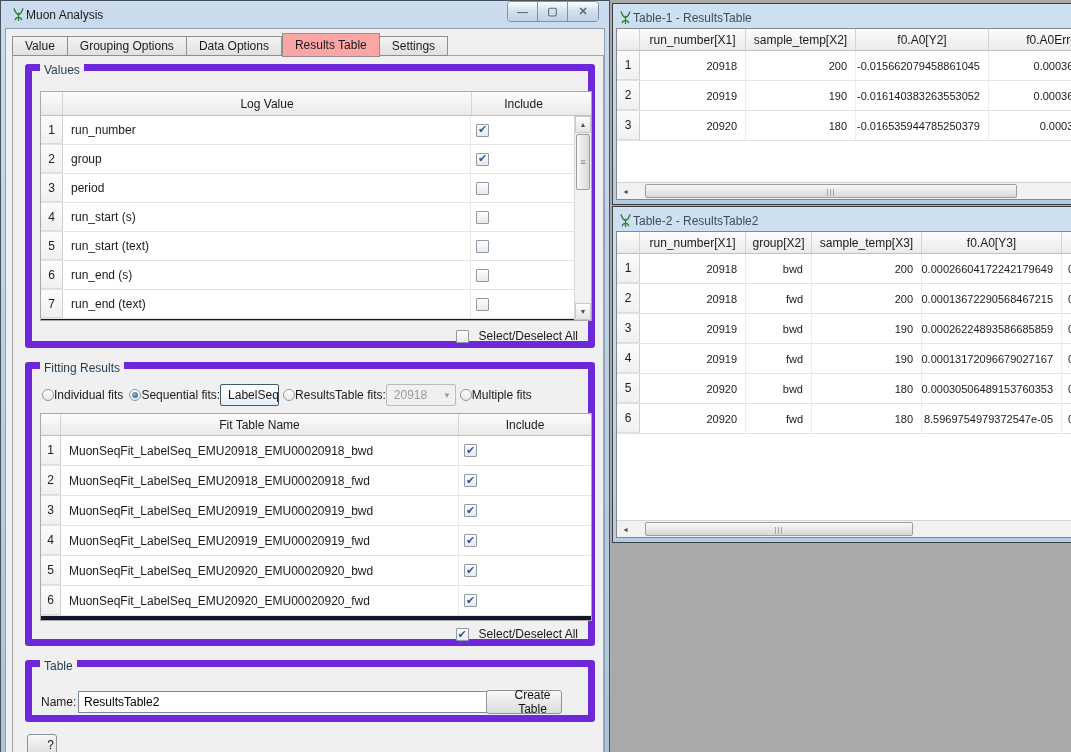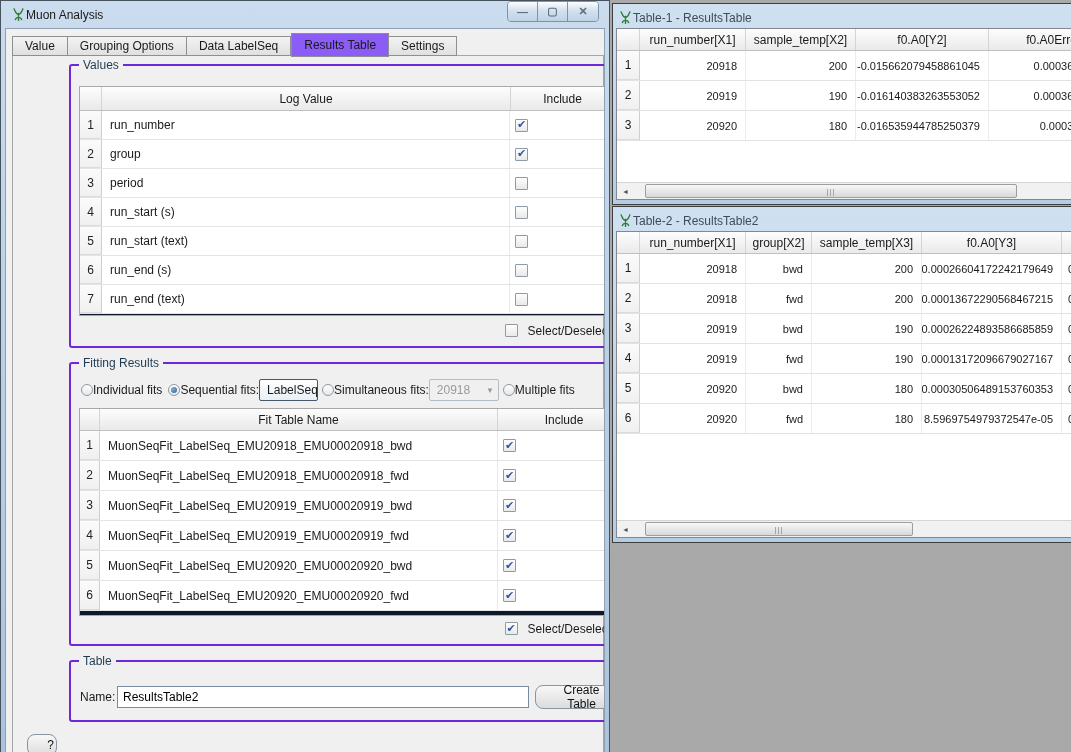--- a/index.html
+++ b/index.html
@@ -137,7 +137,7 @@
       <nav class="tabbar">
         <span class="tab">Value</span>
         <span class="tab">Grouping Options</span>
-        <span class="tab">Data LabelSeq</span>
+        <span class="tab">Data Options</span>
         <span class="tab active">Results Table</span>
         <span class="tab">Settings</span>
       </nav>

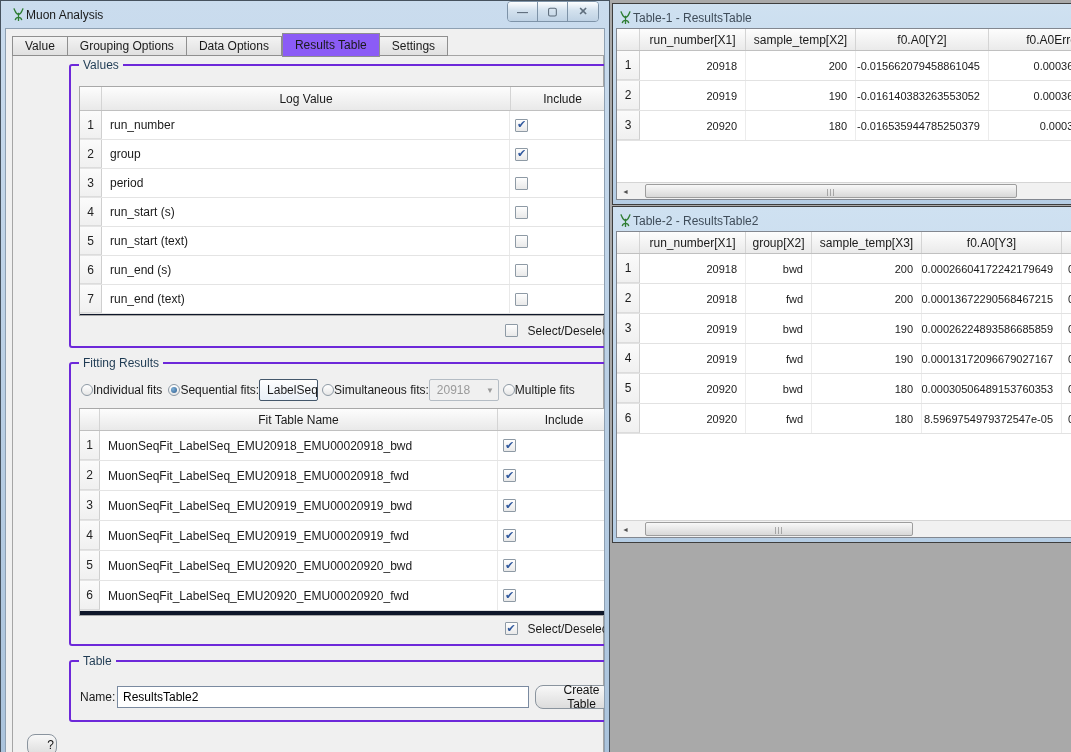--- a/index.html
+++ b/index.html
@@ -28,7 +28,7 @@
   .tab { height:20px; line-height:19px; padding:0 12px; border:1px solid #8f8f8f; border-left:none;
          background:linear-gradient(#f3f3f3,#e0e0e0); white-space:nowrap; }
   .tab:first-child { border-left:1px solid #8f8f8f; }
-  .tab.active { height:24px; line-height:23px; background:#8b5cf6; border-left:1px solid #8f8f8f;
+  .tab.active { height:24px; line-height:23px; background:#fca5a5; border-left:1px solid #8f8f8f;
                 position:relative; z-index:4; margin-bottom:-1px; }
   .tabpanel { position:absolute; left:6px; top:26px; width:592px; height:750px;
               background:#f0f0f0; border:1px solid #a5a5a5; z-index:2; }

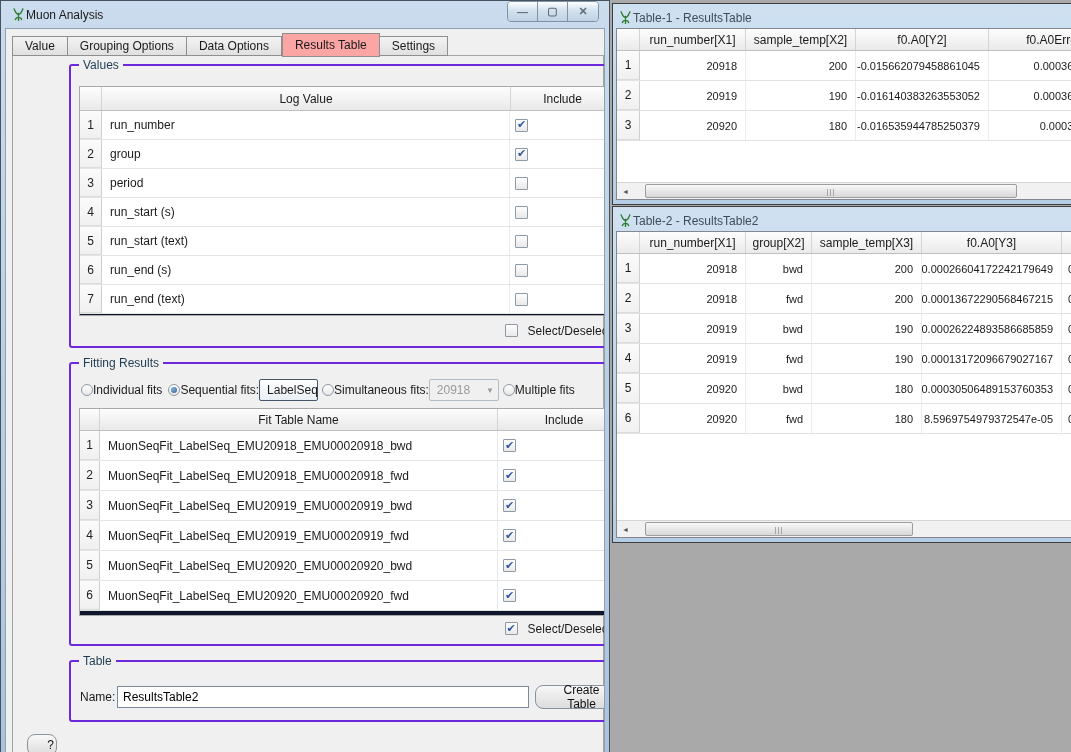--- a/index.html
+++ b/index.html
@@ -34,7 +34,7 @@
               background:#f0f0f0; border:1px solid #a5a5a5; z-index:2; }
 
   
-  .group { position:absolute; border:2px solid #6d28d9; border-radius:3px;margin-left:44px; }
+  .group { position:absolute; border:7px solid #6d28d9; border-radius:3px; }
   .glabel { position:absolute; top:-8px; left:8px; background:#f0f0f0; padding:0 4px; color:#1f3b53; }
 
   

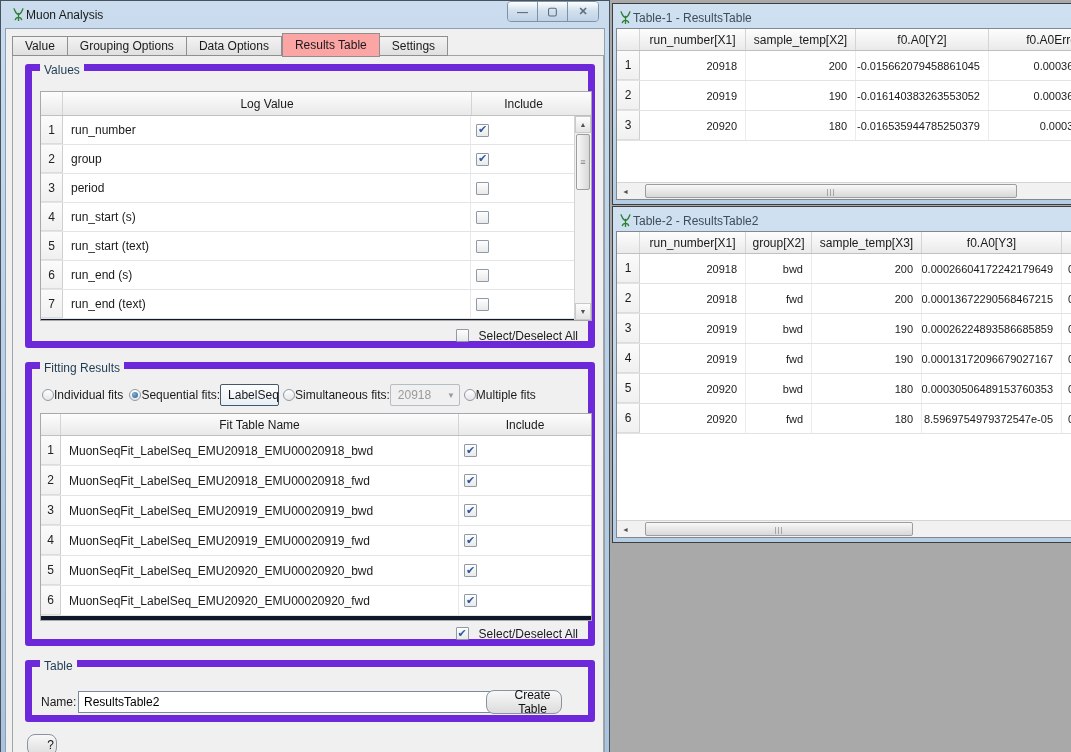--- a/index.html
+++ b/index.html
@@ -84,7 +84,7 @@
   .combo.disabled { border-color:#b4bcc4; background:#f0f0f0; color:#9a9a9a; }
   .combo.disabled .arr { color:#9a9a9a; }
 
-  .selall { position:absolute; display:flex; align-items:flex-start; gap:10px; }
+  .selall { position:absolute; display:flex; align-items:flex-end; gap:10px; }
 
   
   .nmlabel { position:absolute; left:9px; top:28px; }

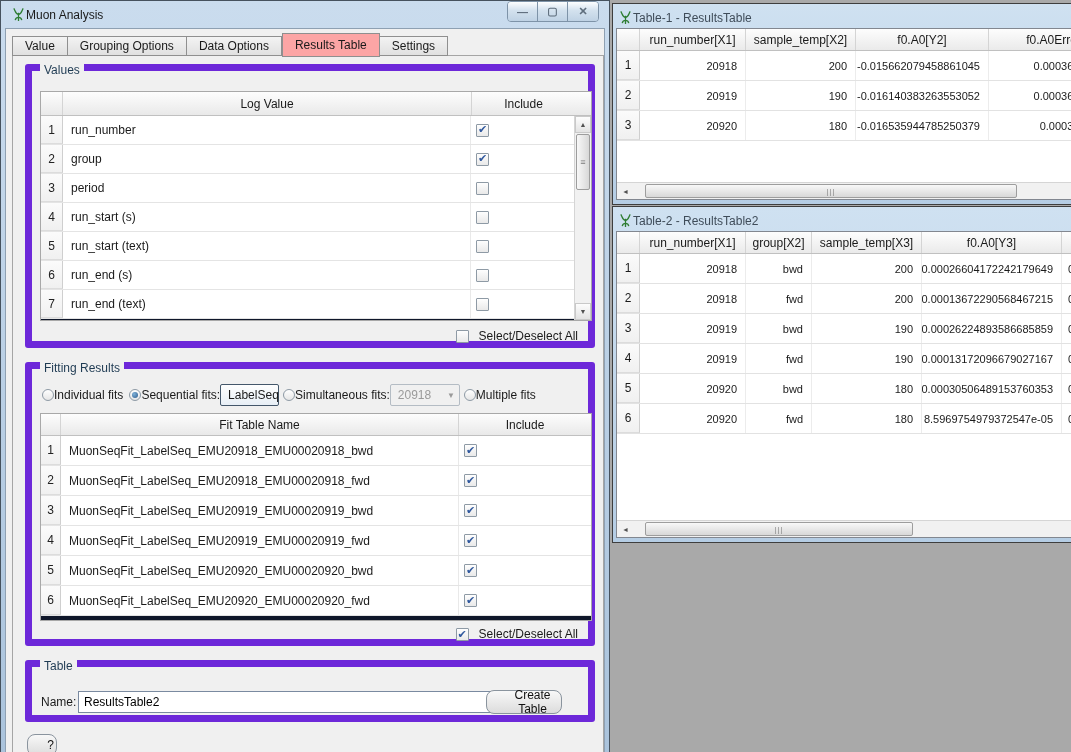--- a/index.html
+++ b/index.html
@@ -233,7 +233,7 @@
               <span class="arr">▼</span>
             </span>
             <span class="radio" style="margin-left:4px;"></span>
-            <span>Simultaneous fits:</span>
+            <span>ResultsTable fits:</span>
             <span class="combo disabled" style="width:70px;">
               <span>20918</span>
               <span class="arr">▼</span>

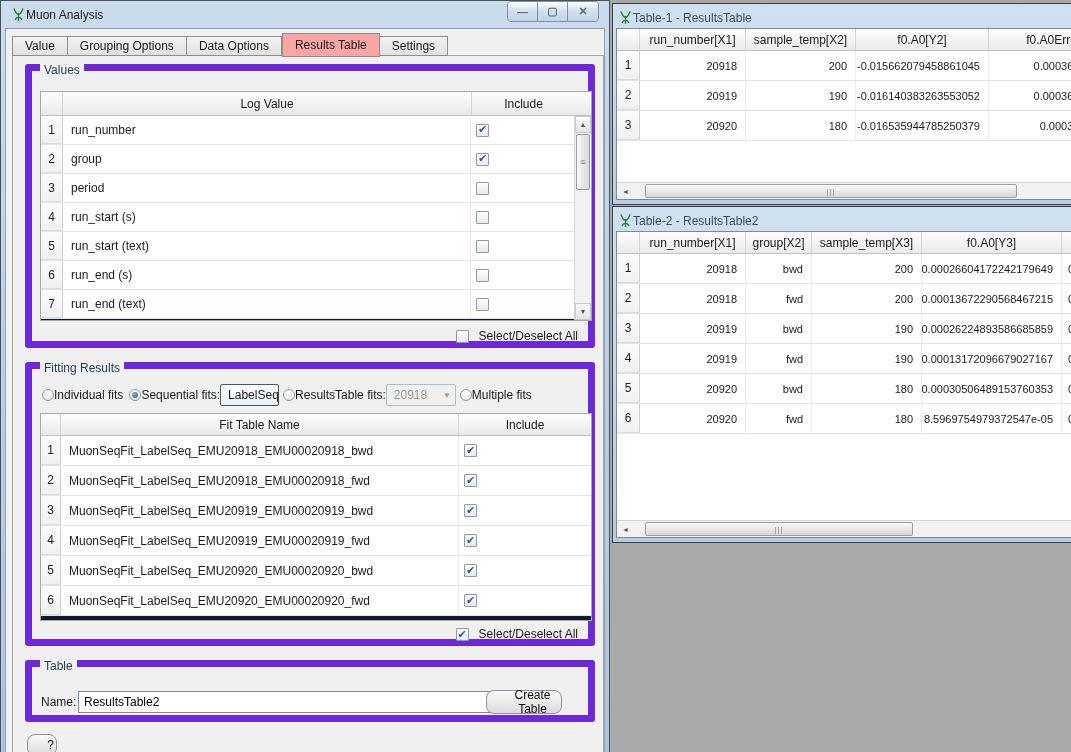--- a/index.html
+++ b/index.html
@@ -90,7 +90,7 @@
   .nmlabel { position:absolute; left:9px; top:28px; }
   .nminput { position:absolute; left:46px; top:24px; width:412px; height:22px; border:1px solid #7a8aa0;
              background:#fff; font:12px "Liberation Sans",sans-serif; padding:0 5px; }
-  .btn { border:1px solid #8a949e; border-radius:8px; background:linear-gradient(#f8f8f8,#dcdcdc);
+  .btn { border:1px solid #8a949e; border-radius:3px; background:linear-gradient(#f8f8f8,#dcdcdc);
          font:12px "Liberation Sans",sans-serif; display:flex; align-items:center; justify-content:center; color:#111;padding-left:17px; }
   .createbtn { position:absolute; right:26px; top:23px; width:76px; height:24px; }
   .helpbtn { position:absolute; left:14px; top:678px; width:30px; height:22px; }

